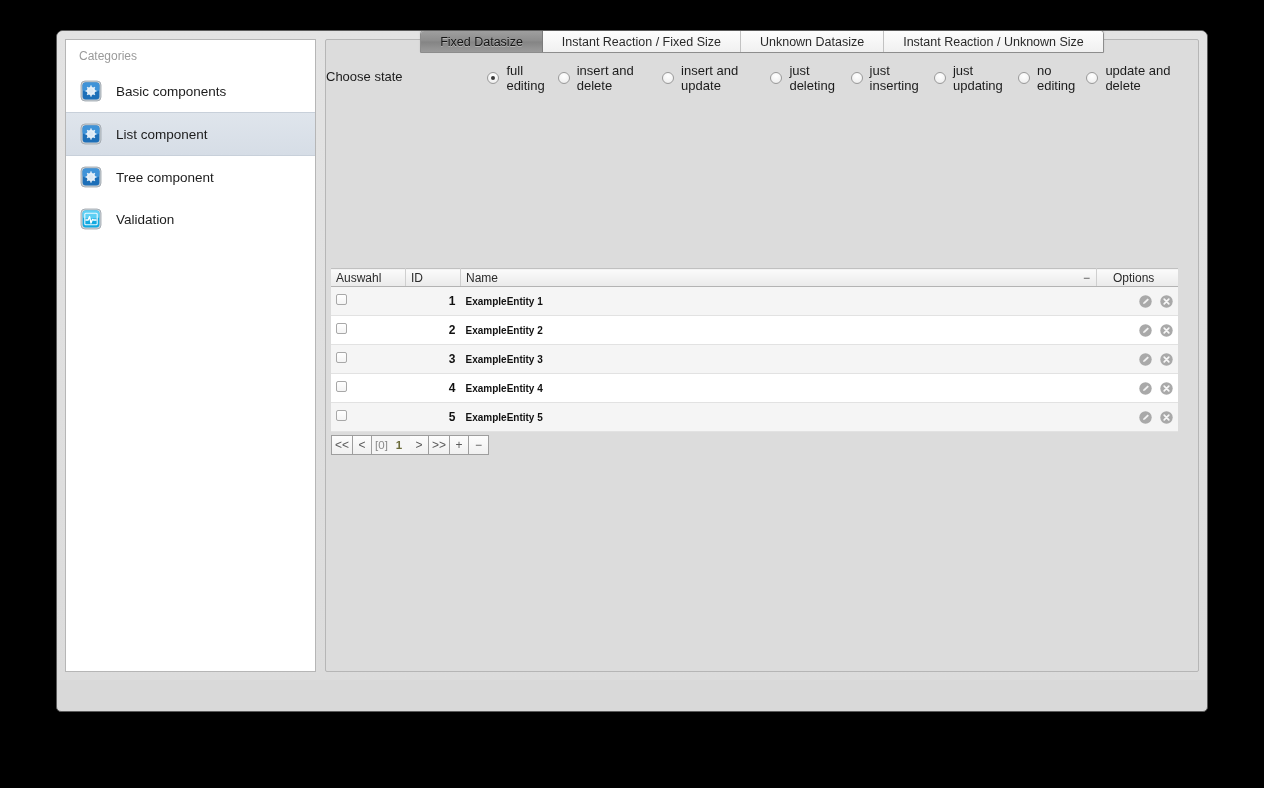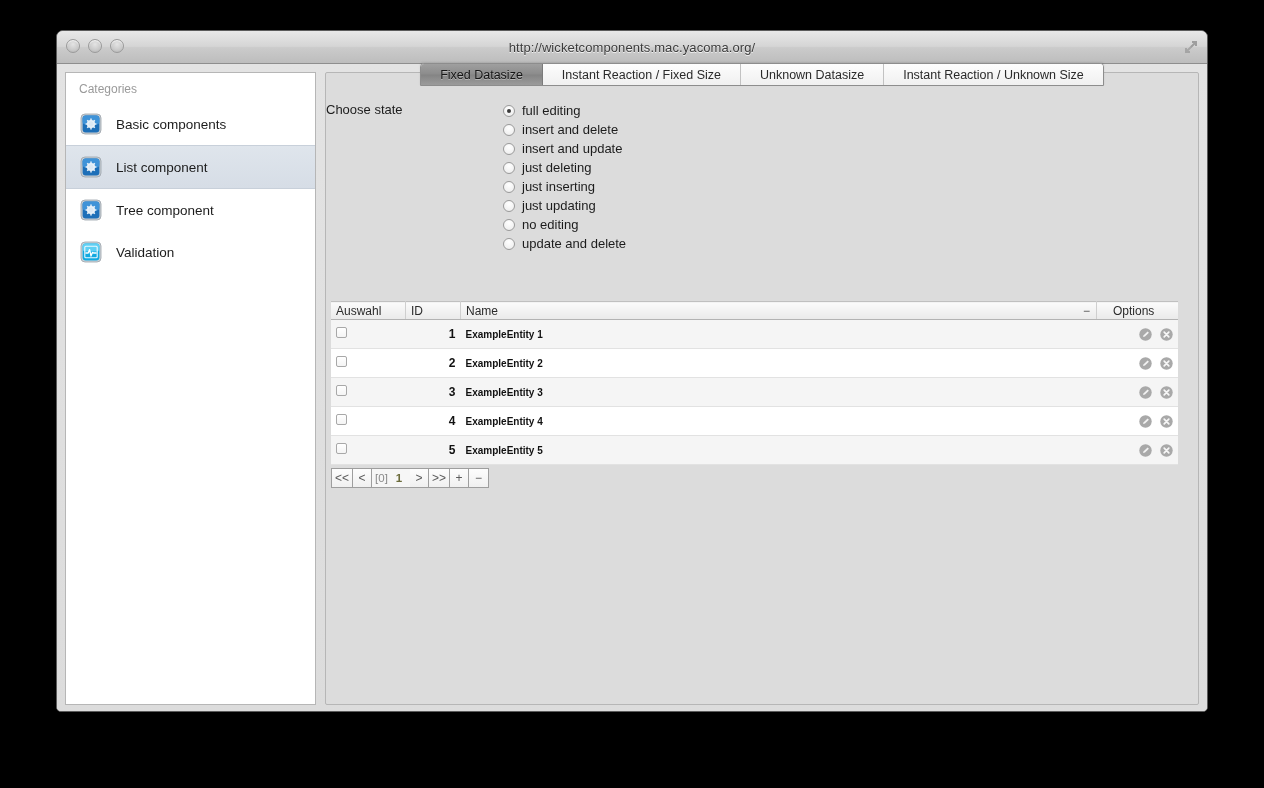--- a/index.html
+++ b/index.html
@@ -302,20 +302,6 @@
 
 <div id="window">
 
-  <div id="titlebar">
-    <div id="traffic">
-      <div class="tl"></div>
-      <div class="tl"></div>
-      <div class="tl"></div>
-    </div>
-    <div id="title-text">http://wicketcomponents.mac.yacoma.org/</div>
-    <div id="resize-corner">
-      <svg width="16" height="16" viewBox="0 0 16 16">
-        <path d="M9 2 L14 2 L14 7 L12 7 L12 5.4 L8.4 9 L7 7.6 L10.6 4 L9 4 Z" fill="#6e6e6e"></path>
-        <path d="M7 14 L2 14 L2 9 L4 9 L4 10.6 L7.6 7 L9 8.4 L5.4 12 L7 12 Z" fill="#8a8a8a"></path>
-      </svg>
-    </div>
-  </div>
 
   <div id="wbody">
 

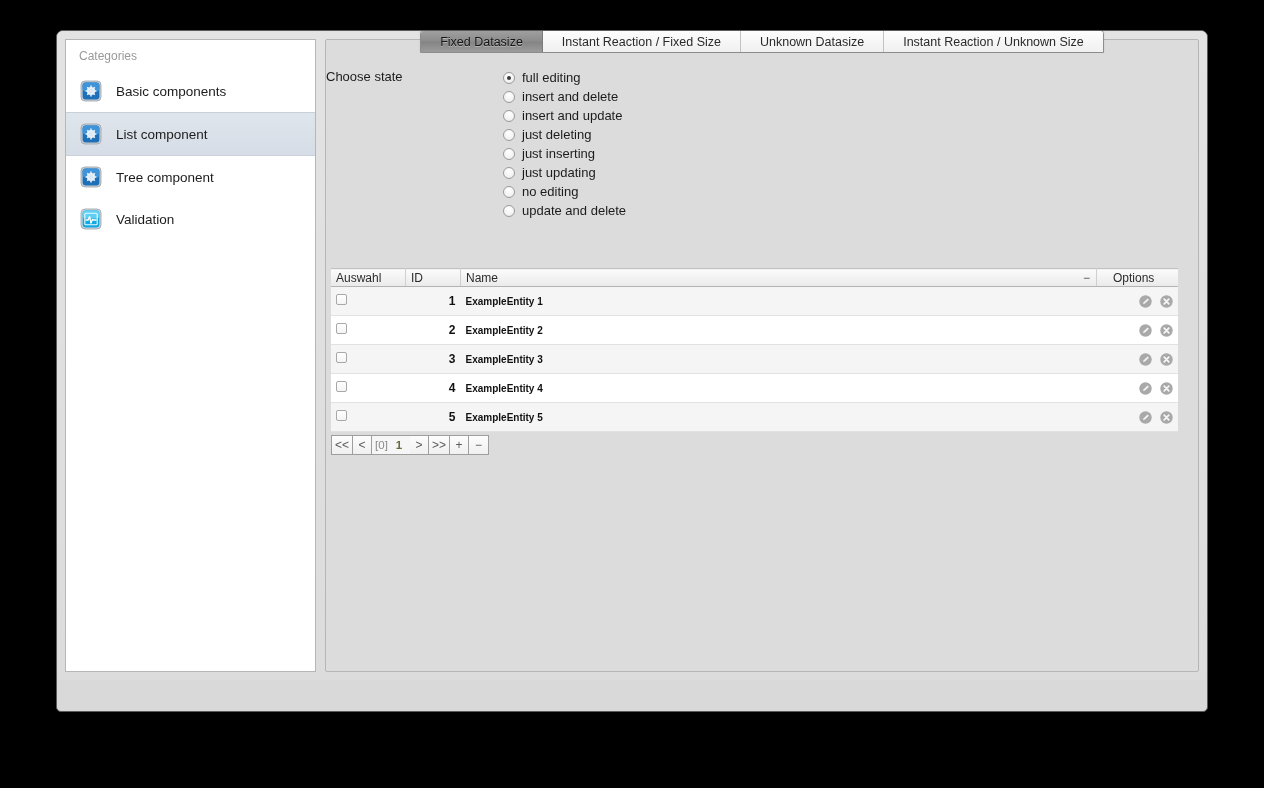--- a/index.html
+++ b/index.html
@@ -166,7 +166,7 @@
     padding-top: 1px;
     box-sizing: border-box;
   }
-  #radios { display: flex; flex-direction: column; }
+  #radios { display: flex; flex-direction: row; }
   .radio-row {
     display: flex;
     align-items: center;

